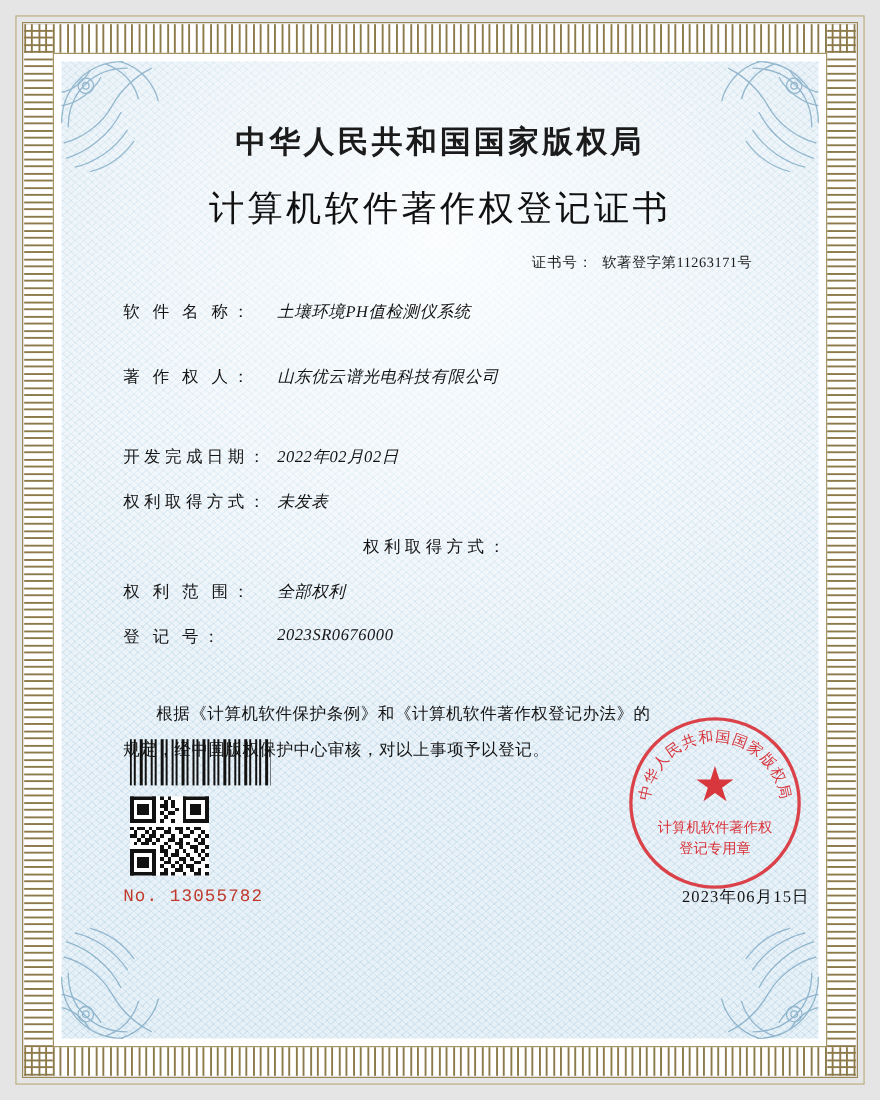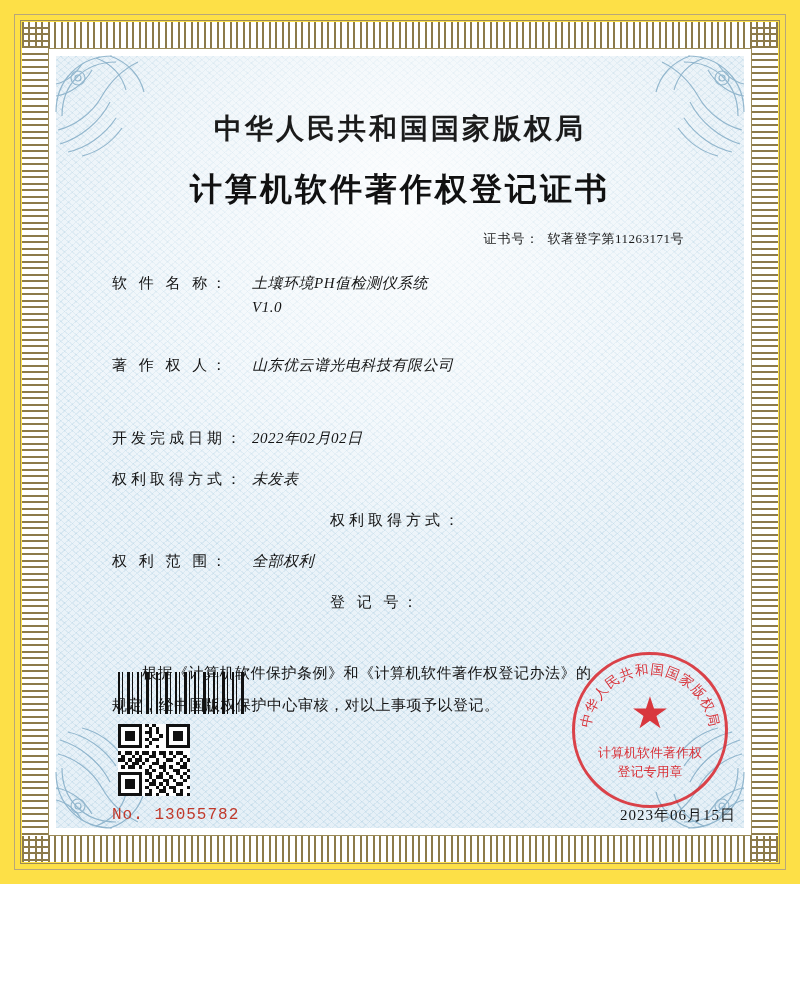--- a/index.html
+++ b/index.html
@@ -16,8 +16,8 @@
   #certificate {
     position: relative;
     width: 800px;
-    height: 884px;
-    background: #fde047;
+    height: 1000px;
+    background: #e5e5e5;
     box-sizing: border-box;
   }
   

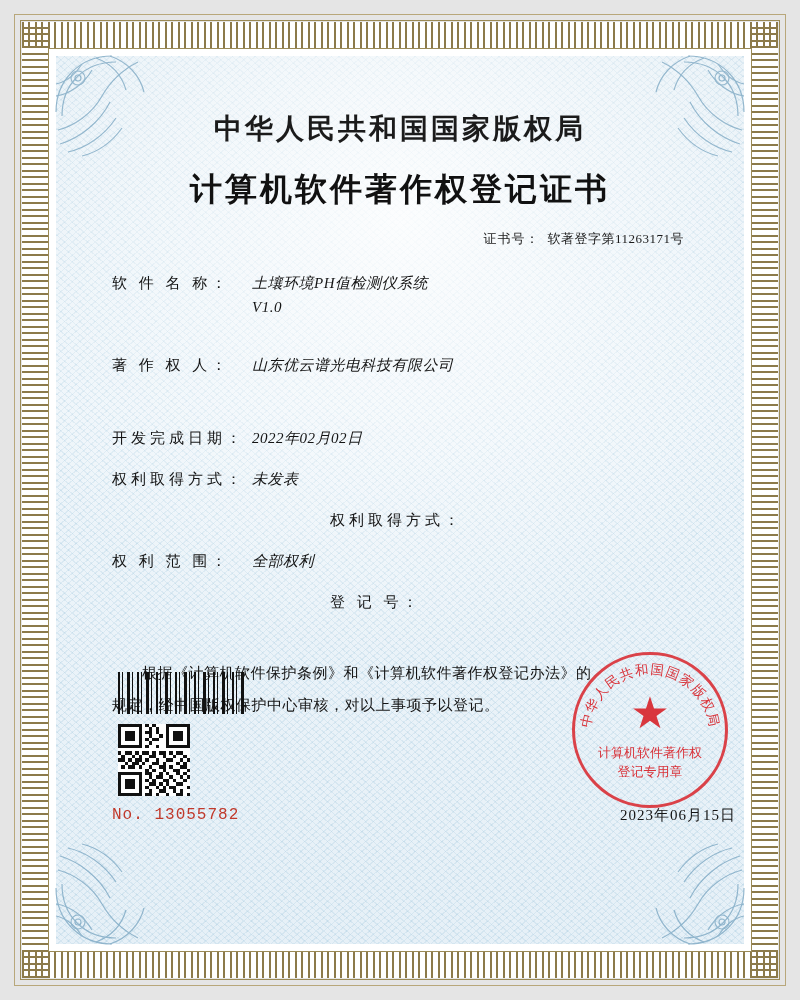--- a/index.html
+++ b/index.html
@@ -136,7 +136,7 @@
     font-size: 32px;
     letter-spacing: 3px;
     color: #111111;
-    font-weight: bold;
+    font-weight: normal;
     font-family: "DejaVu Serif", "Liberation Serif", serif;
     margin-top: 20px;
   }

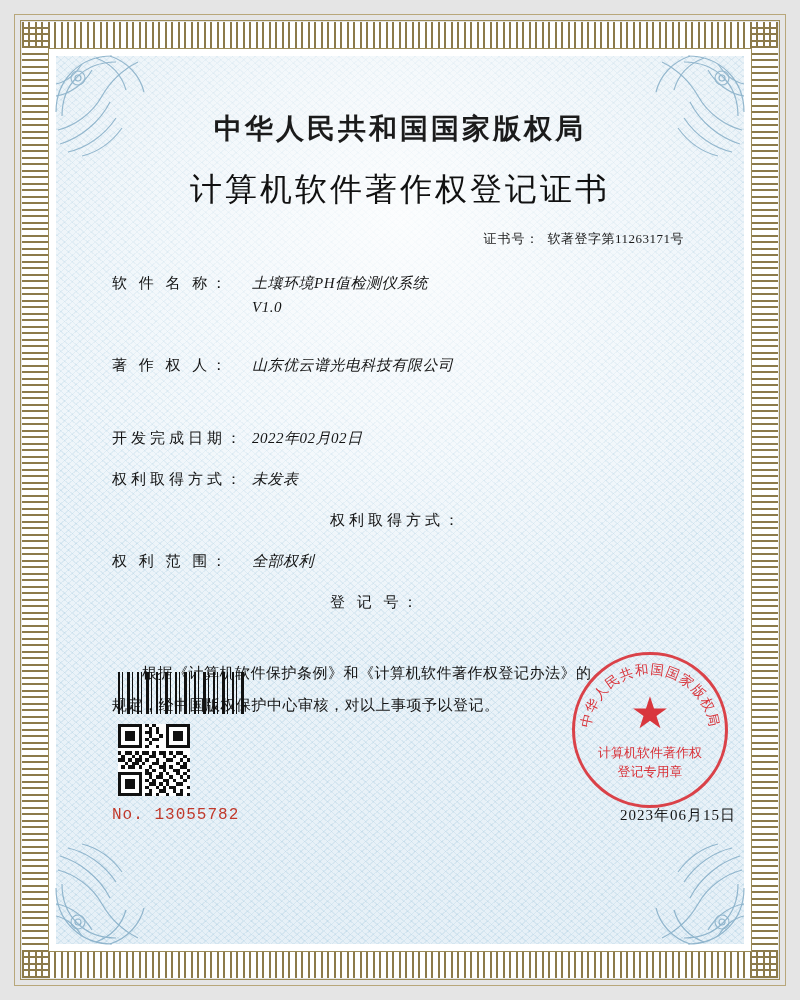--- a/index.html
+++ b/index.html
@@ -373,7 +373,6 @@
       <div class="f-label">软 件 名 称：</div>
       <div class="f-value">
         <span>土壤环境PH值检测仪系统</span>
-        <span class="second-line">V1.0</span>
       </div>
     </div>
 

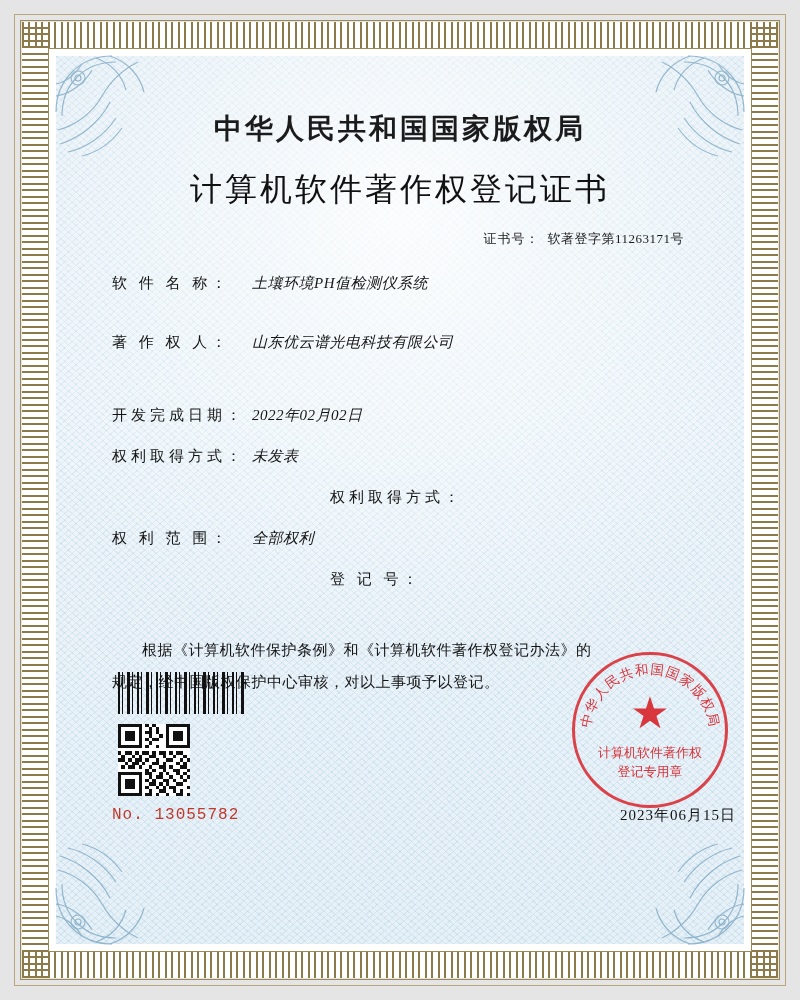--- a/index.html
+++ b/index.html
@@ -402,6 +402,7 @@
 
     <div class="field">
       <div class="f-label">登 记 号：</div>
+      <div class="f-value">2023SR0676000</div>
     </div>
 
     <div class="statement">

